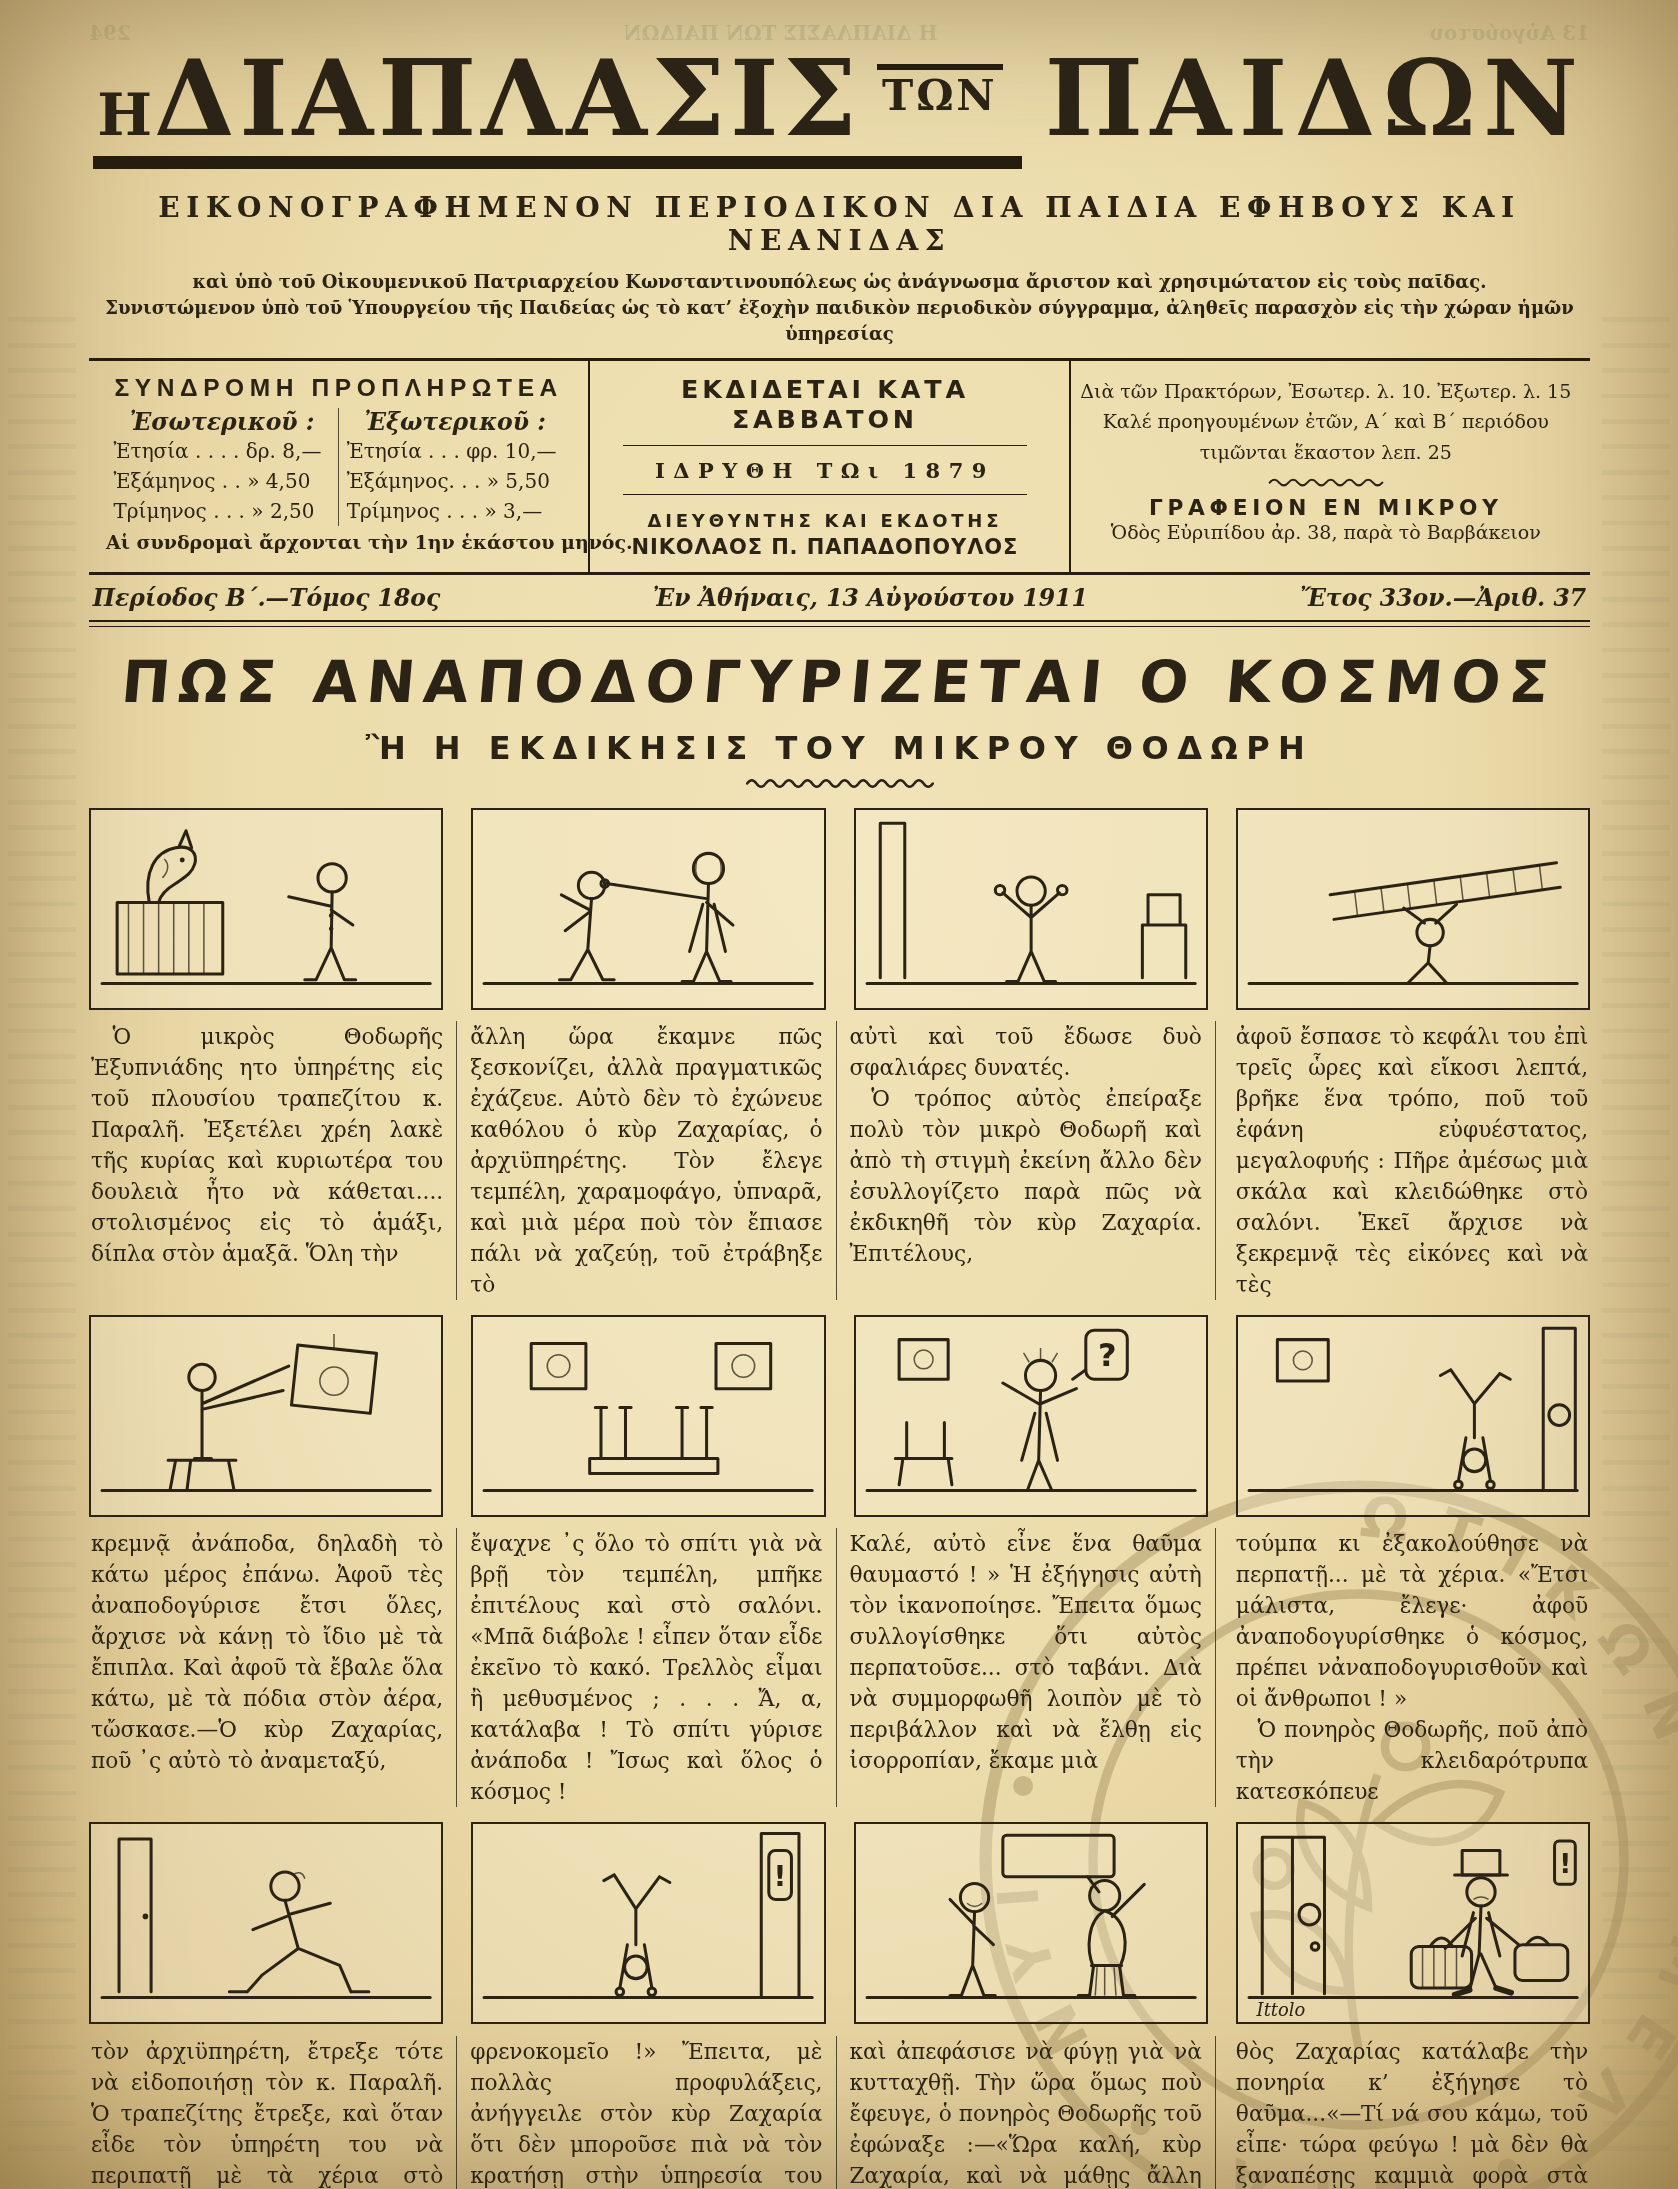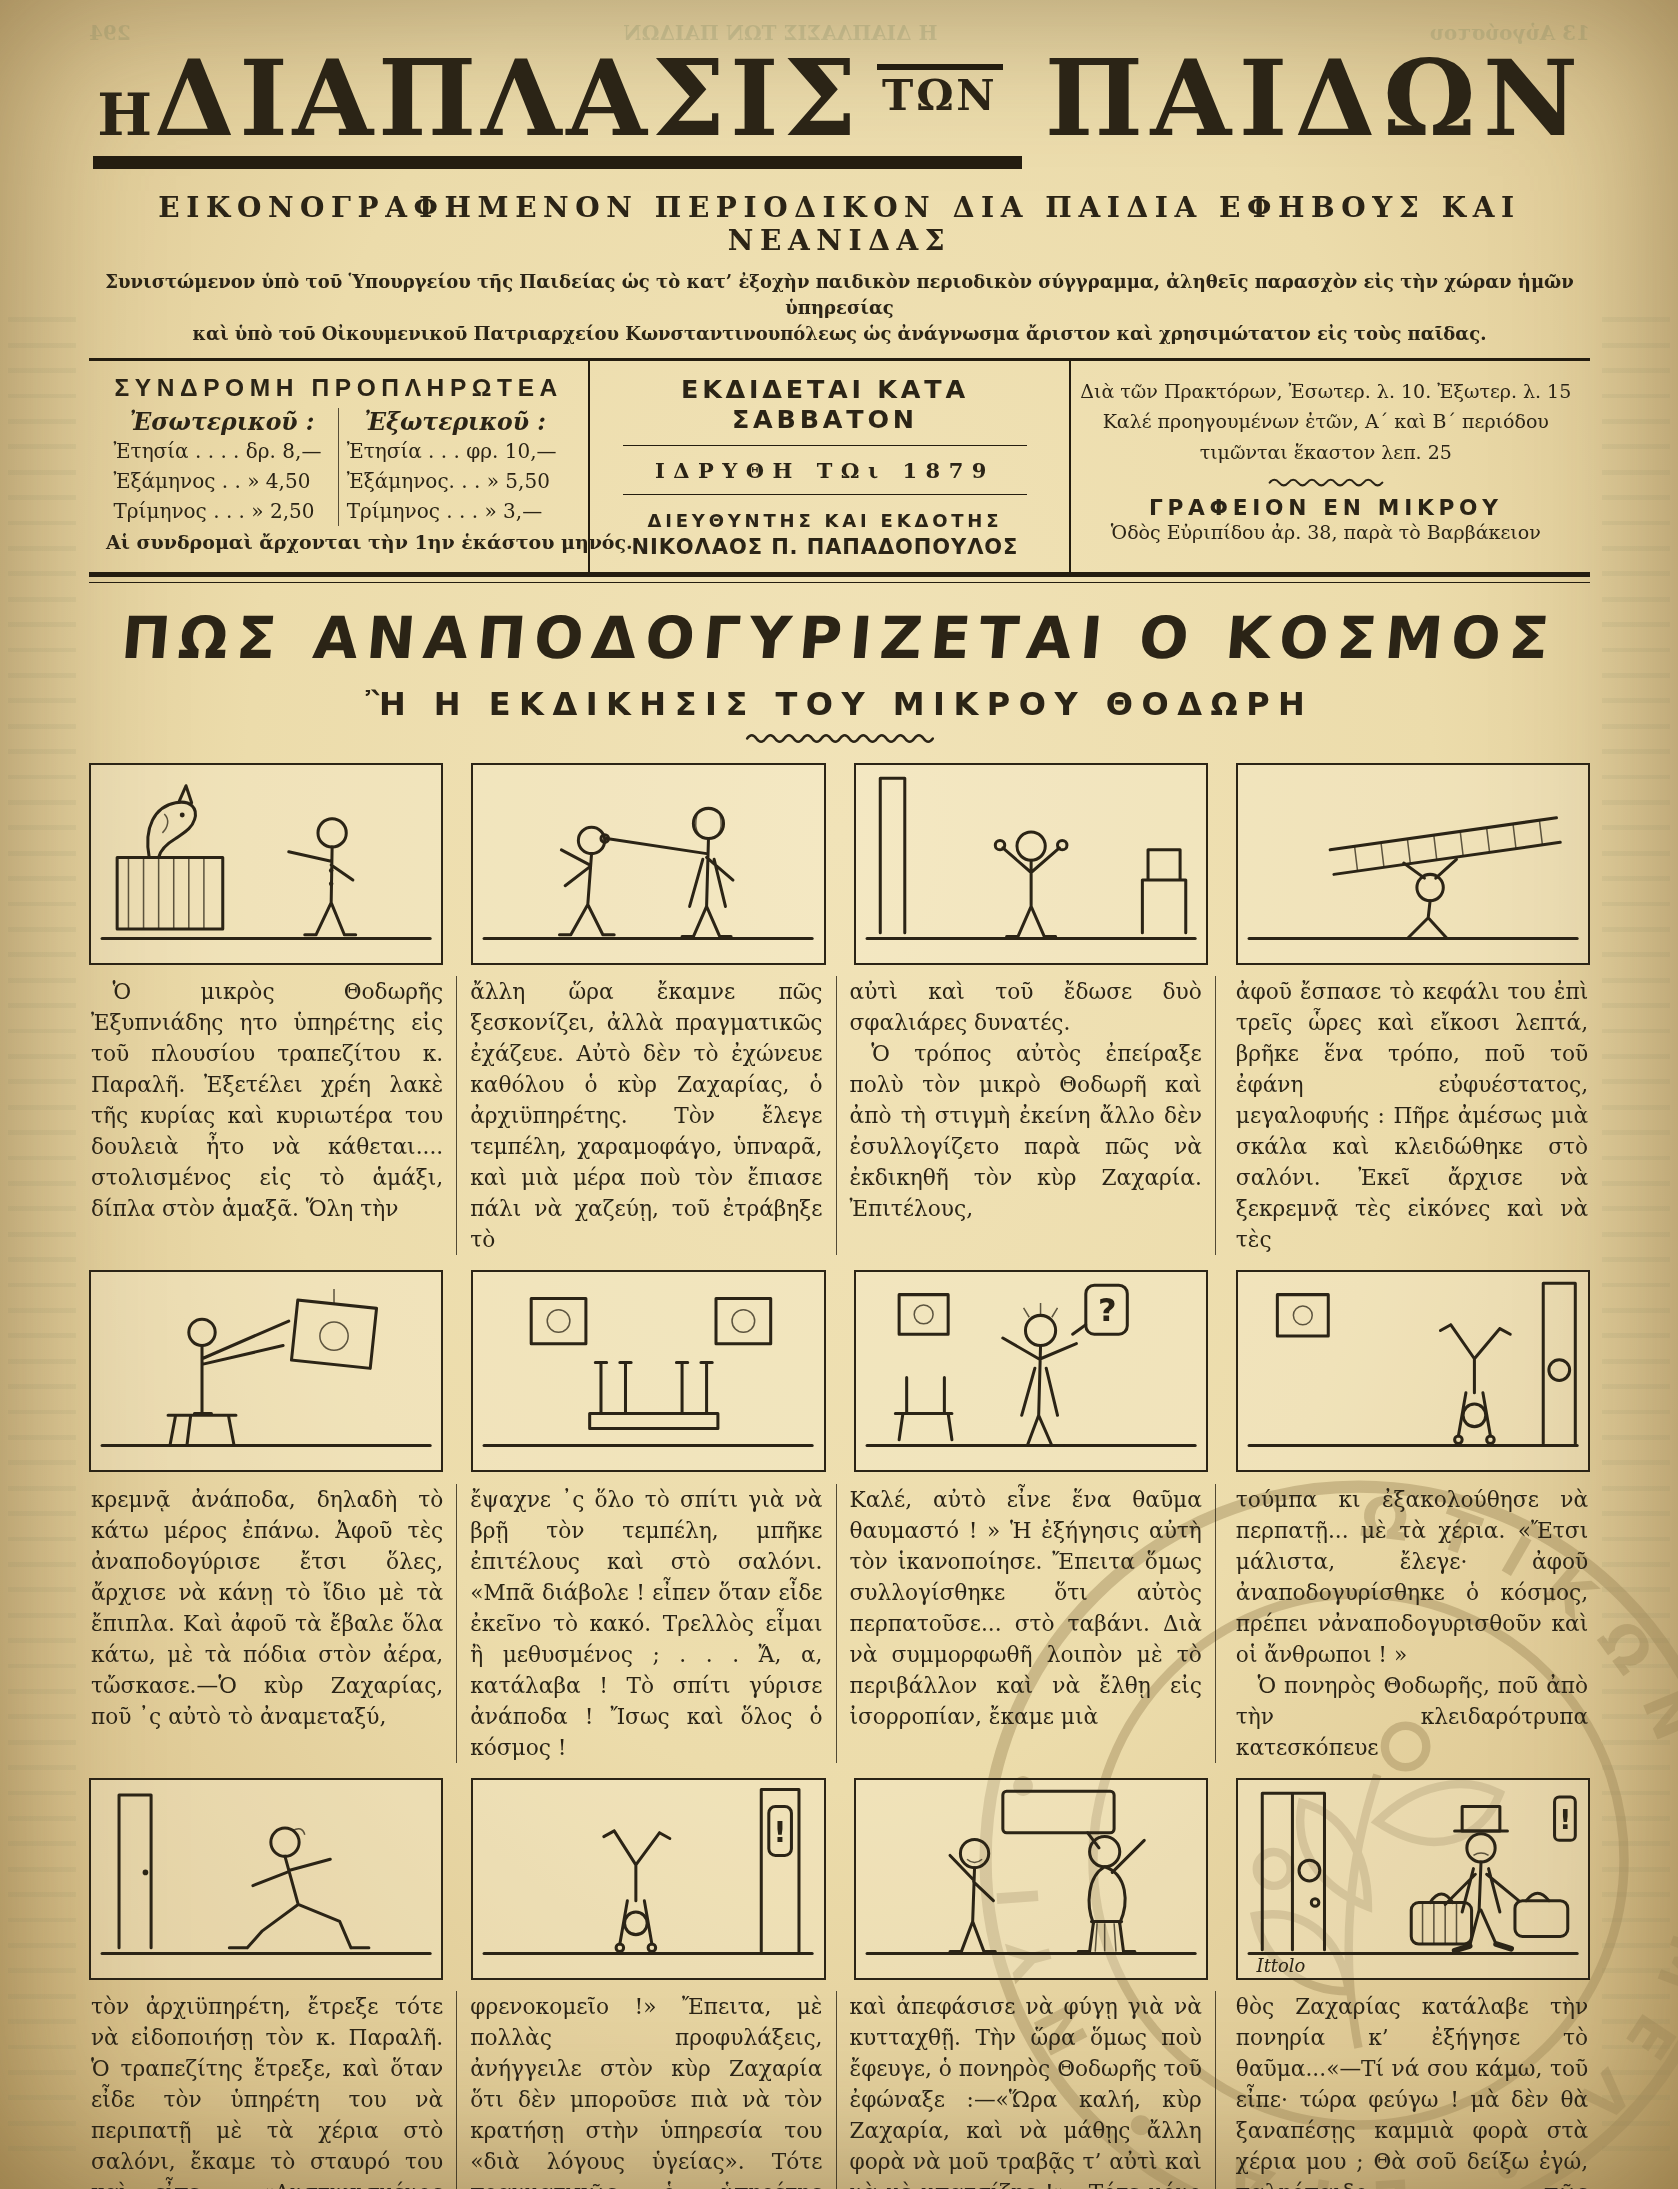--- a/index.html
+++ b/index.html
@@ -99,8 +99,8 @@
     </div>
     <div class="subtitle">ΕΙΚΟΝΟΓΡΑΦΗΜΕΝΟΝ ΠΕΡΙΟΔΙΚΟΝ ΔΙΑ ΠΑΙΔΙΑ ΕΦΗΒΟΥΣ ΚΑΙ ΝΕΑΝΙΔΑΣ</div>
     <div class="endorsement">
+      <div>καὶ ὑπὸ τοῦ Οἰκουμενικοῦ Πατριαρχείου Κωνσταντινουπόλεως ὡς ἀνάγνωσμα ἄριστον καὶ χρησιμώτατον εἰς τοὺς παῖδας.</div>
       <div>Συνιστώμενον ὑπὸ τοῦ Ὑπουργείου τῆς Παιδείας ὡς τὸ κατ’ ἐξοχὴν παιδικὸν περιοδικὸν σύγγραμμα, ἀληθεῖς παρασχὸν εἰς τὴν χώραν ἡμῶν ὑπηρεσίας</div>
-      <div>καὶ ὑπὸ τοῦ Οἰκουμενικοῦ Πατριαρχείου Κωνσταντινουπόλεως ὡς ἀνάγνωσμα ἄριστον καὶ χρησιμώτατον εἰς τοὺς παῖδας.</div>
     </div>
 
     <div class="infobar">

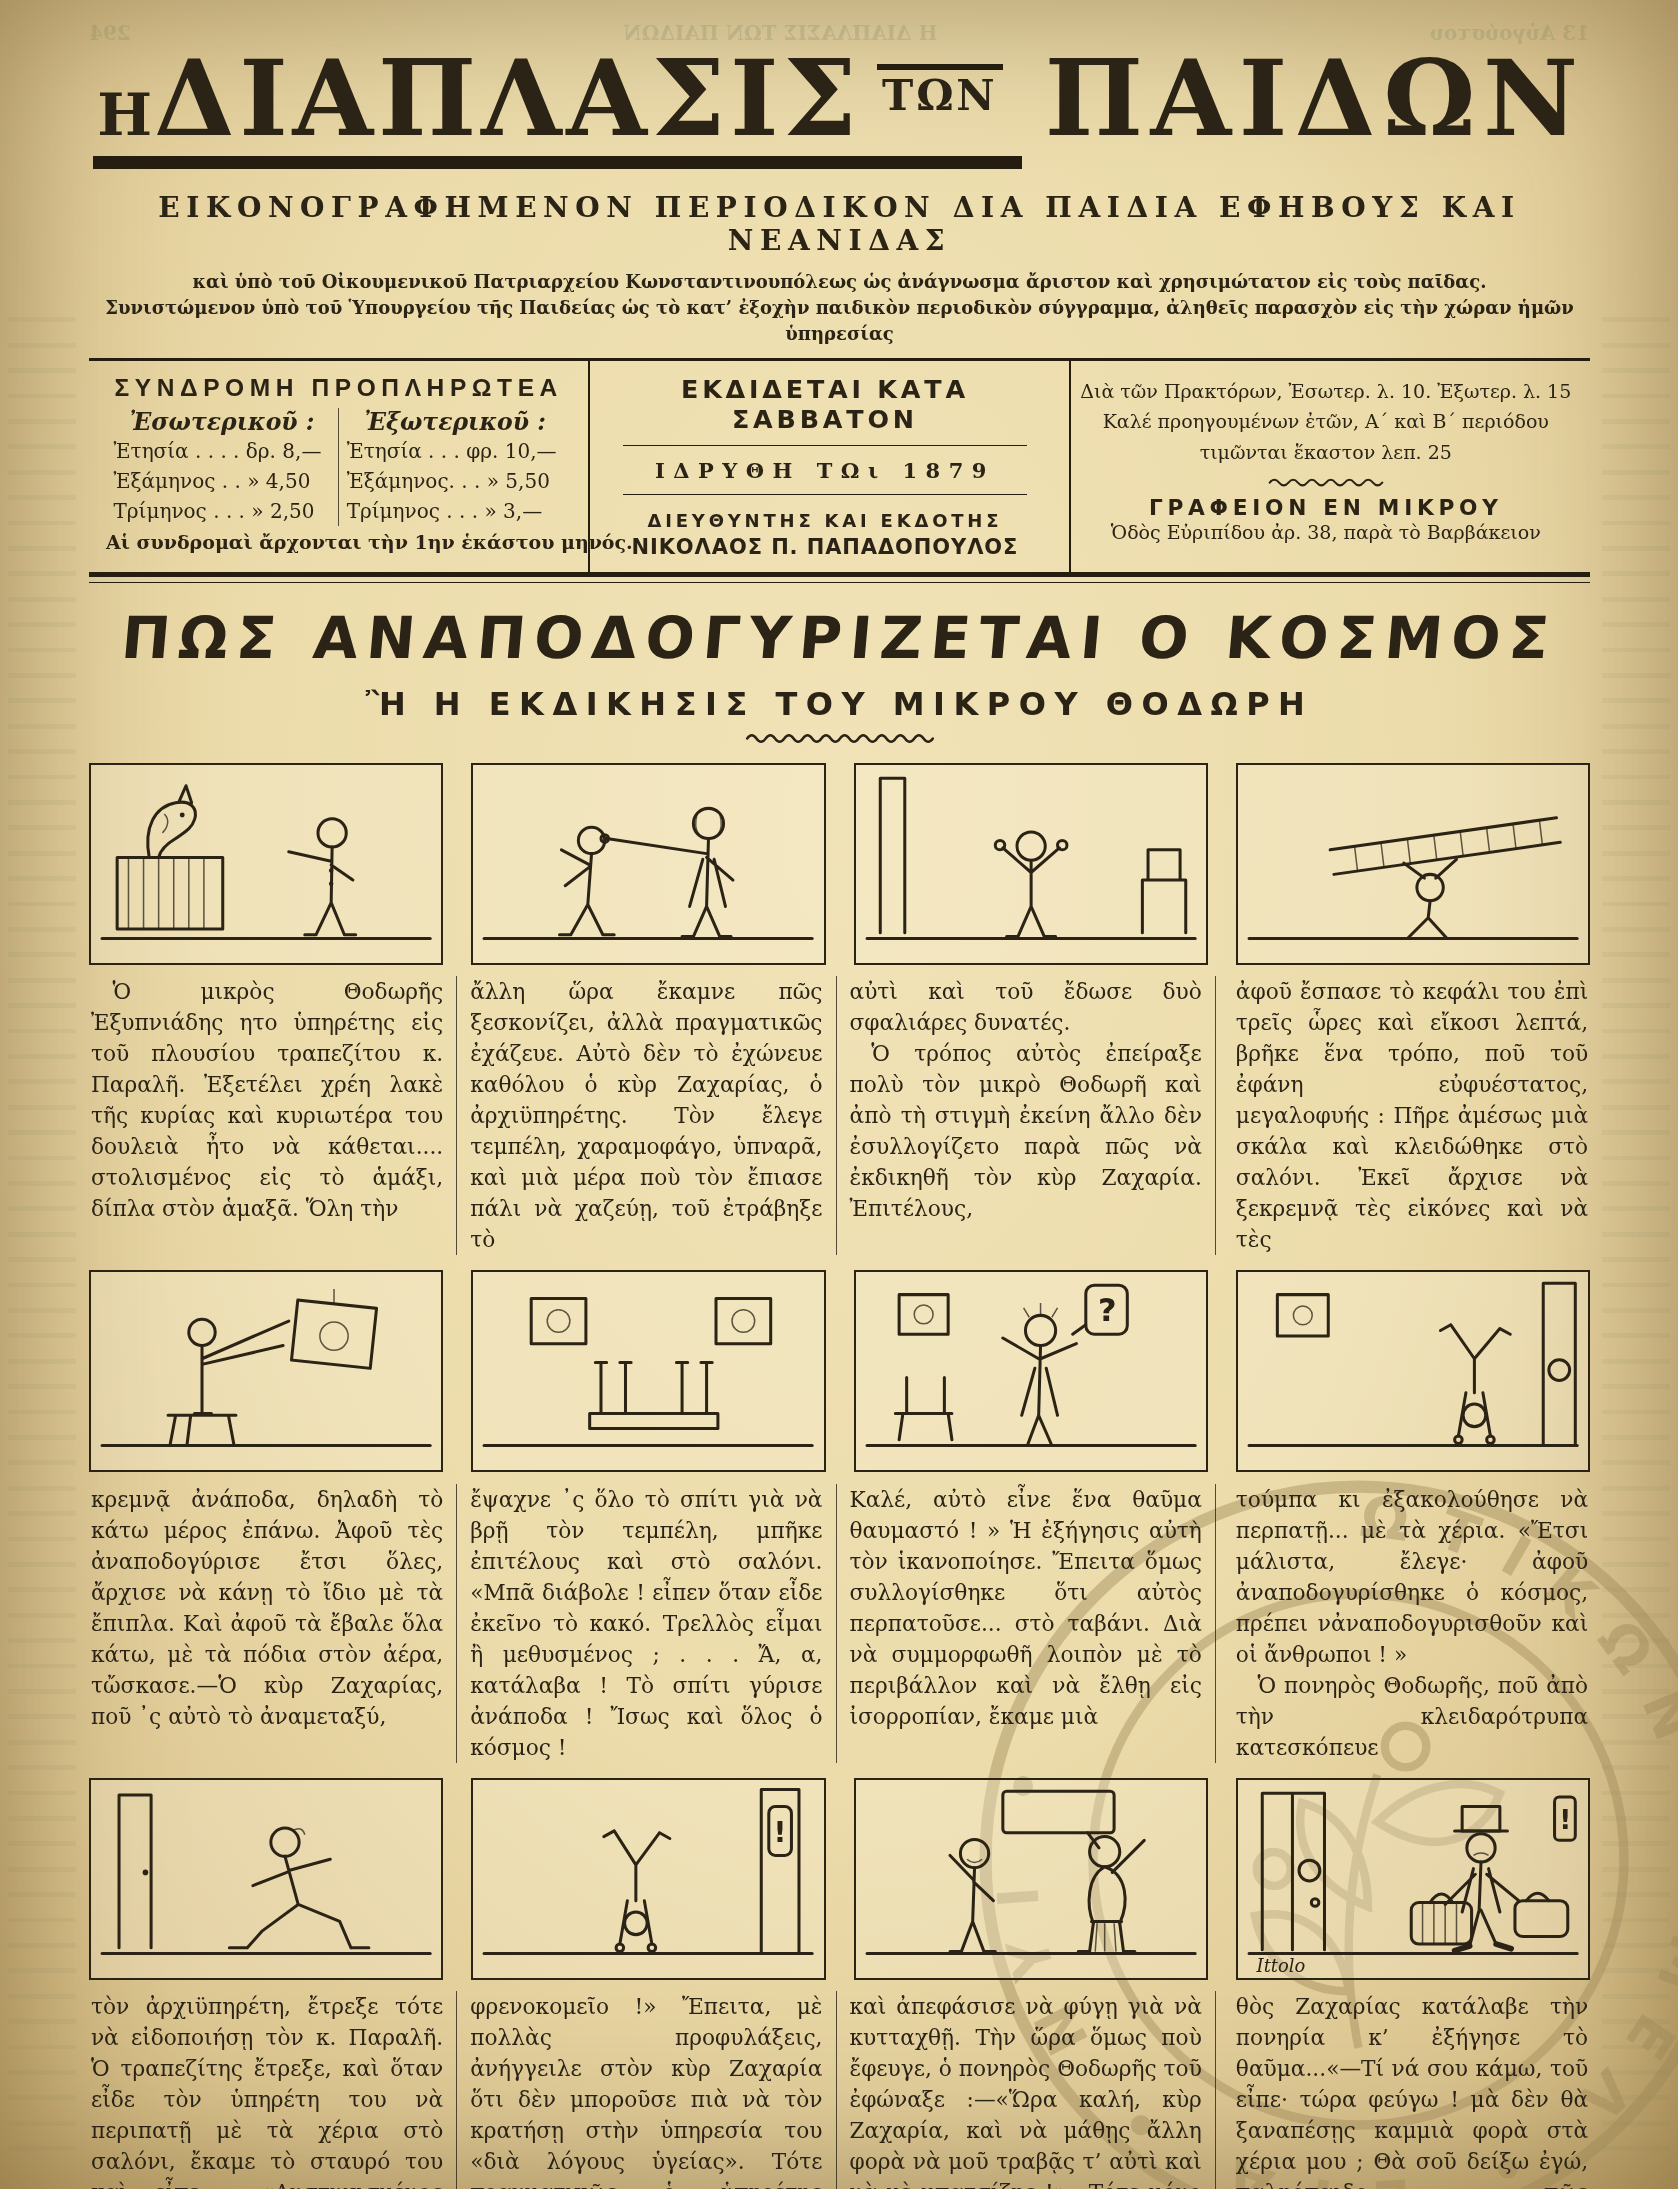--- a/index.html
+++ b/index.html
@@ -146,6 +146,11 @@
       </div>
     </div>
 
+    <div class="dateline">
+      <span>Περίοδος Β΄.—Τόμος 18ος</span>
+      <span>Ἐν Ἀθήναις, 13 Αὐγούστου 1911</span>
+      <span>Ἔτος 33ον.—Ἀριθ. 37</span>
+    </div>
     <div class="rule-double"></div>
 
     <div class="headline">ΠΩΣ ΑΝΑΠΟΔΟΓΥΡΙΖΕΤΑΙ Ο ΚΟΣΜΟΣ</div>

